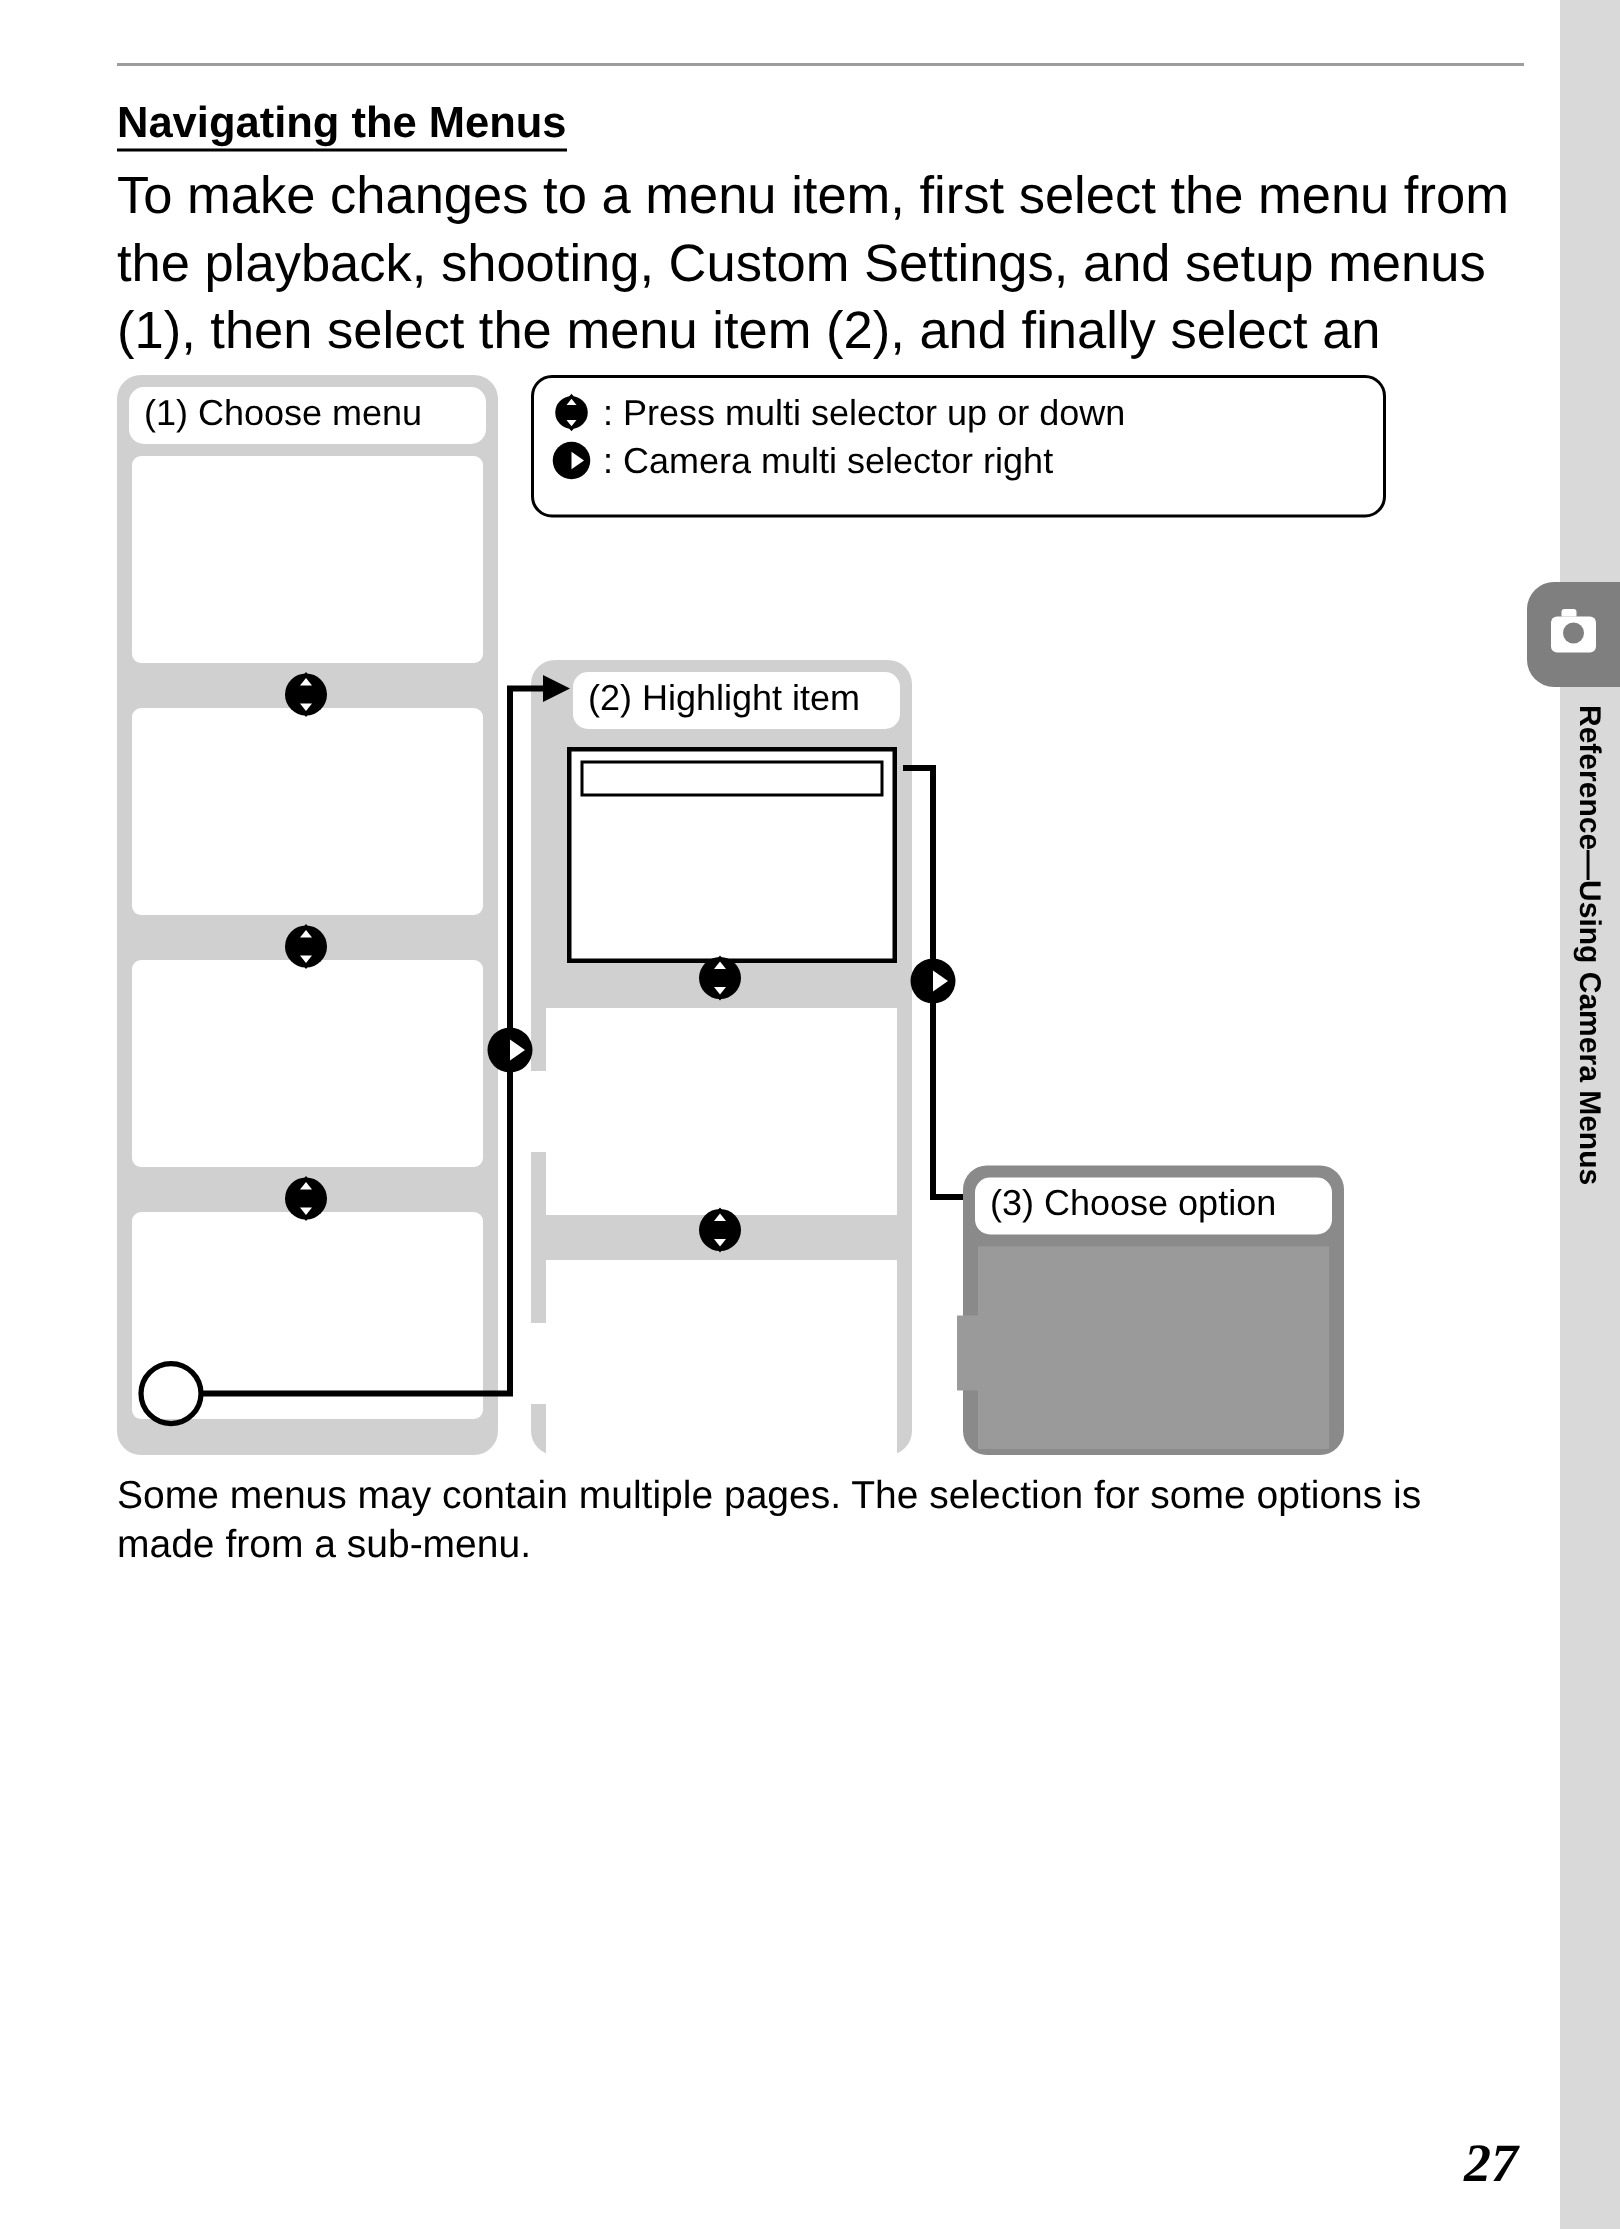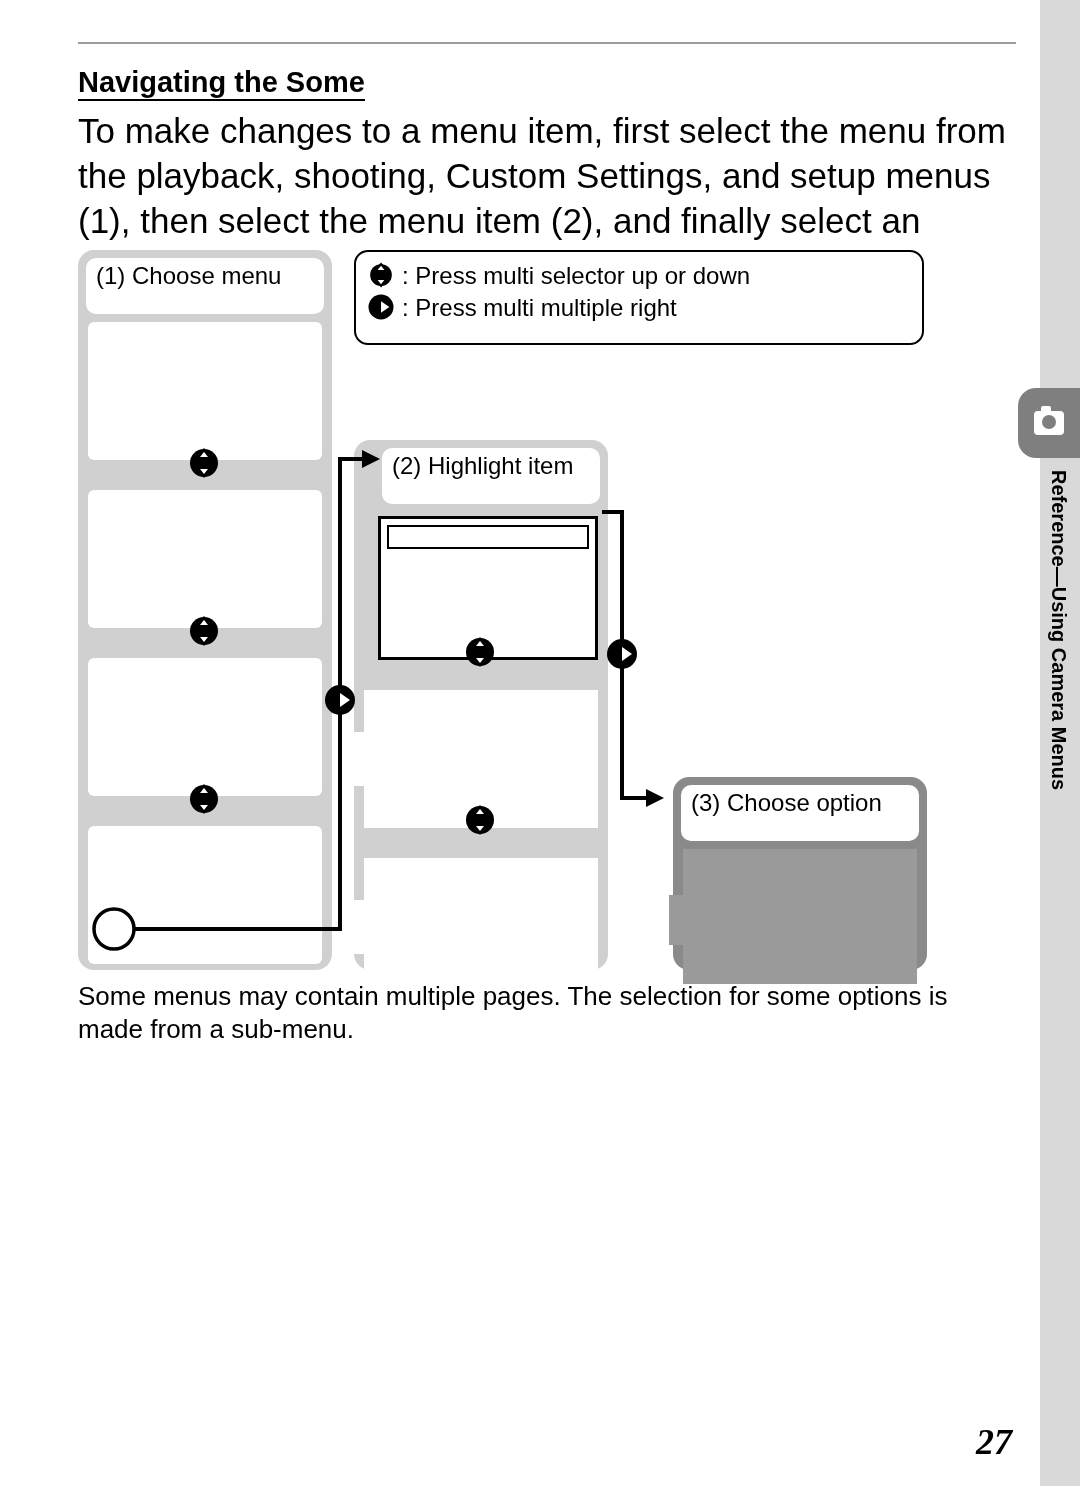--- a/index.html
+++ b/index.html
@@ -35,7 +35,7 @@
 
   <div class="content">
     <div class="hr"></div>
-    <div class="heading">Navigating the Some</div>
+    <div class="heading">Navigating the Menus</div>
     <div class="body-text">To make changes to a menu item, first select the menu from the playback, shooting, Custom Settings, and setup menus (1), then select the menu item (2), and finally select an option (3).</div>
   </div>
 

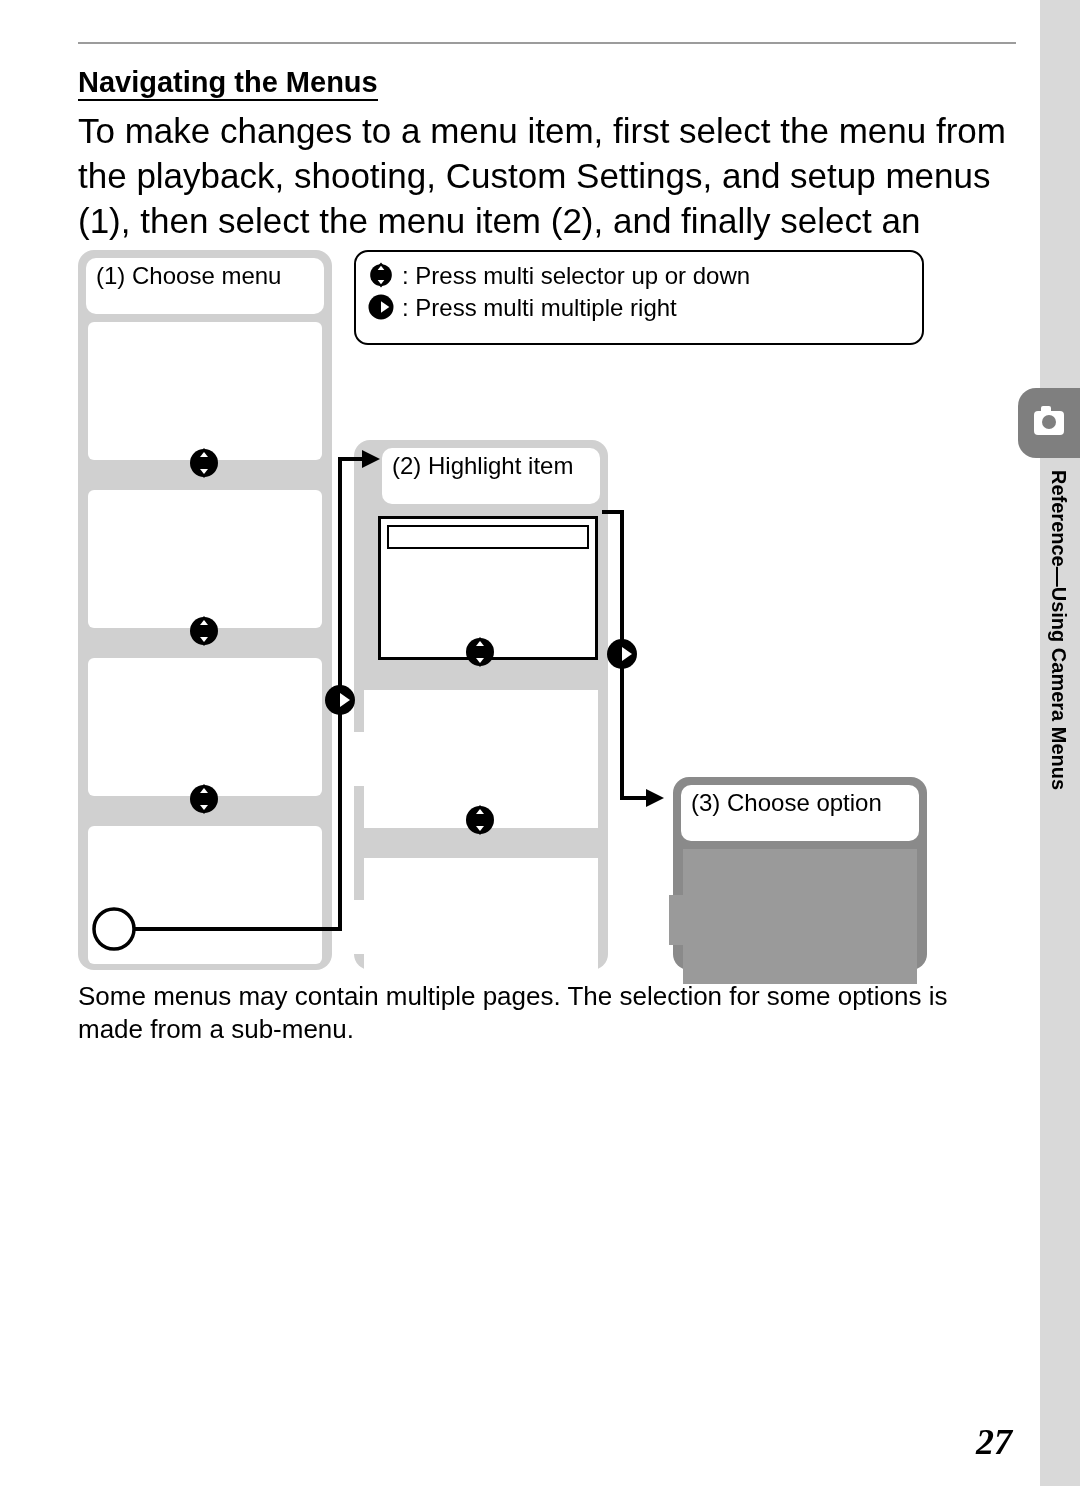--- a/index.html
+++ b/index.html
@@ -12,7 +12,7 @@
   .diagram{position:absolute;left:78px;top:250px;width:848px;height:730px;}
   .panel-bg{position:absolute;background:#d0d0d0;border-radius:16px;}
   .panel-bg.dark{background:#8a8a8a;}
-  .panel-caption{background:#fff;border-radius:10px;font-size:24px;padding:4px 10px 24px 10px;text-align:left;margin:8px 8px 0 8px;}
+  .panel-caption{background:#fff;border-radius:10px;font-size:24px;padding:4px 10px 6px 10px;text-align:left;margin:8px 8px 0 8px;}
   .screen-box{background:#fff;border-radius:6px;margin:8px 10px;}
   .legend-box{position:absolute;left:276px;top:0;width:570px;height:95px;border:2px solid #000;border-radius:14px;background:#fff;box-sizing:border-box;padding:6px 10px;}
   .legend-row{display:flex;align-items:flex-end;font-size:24px;margin:2px 0;}

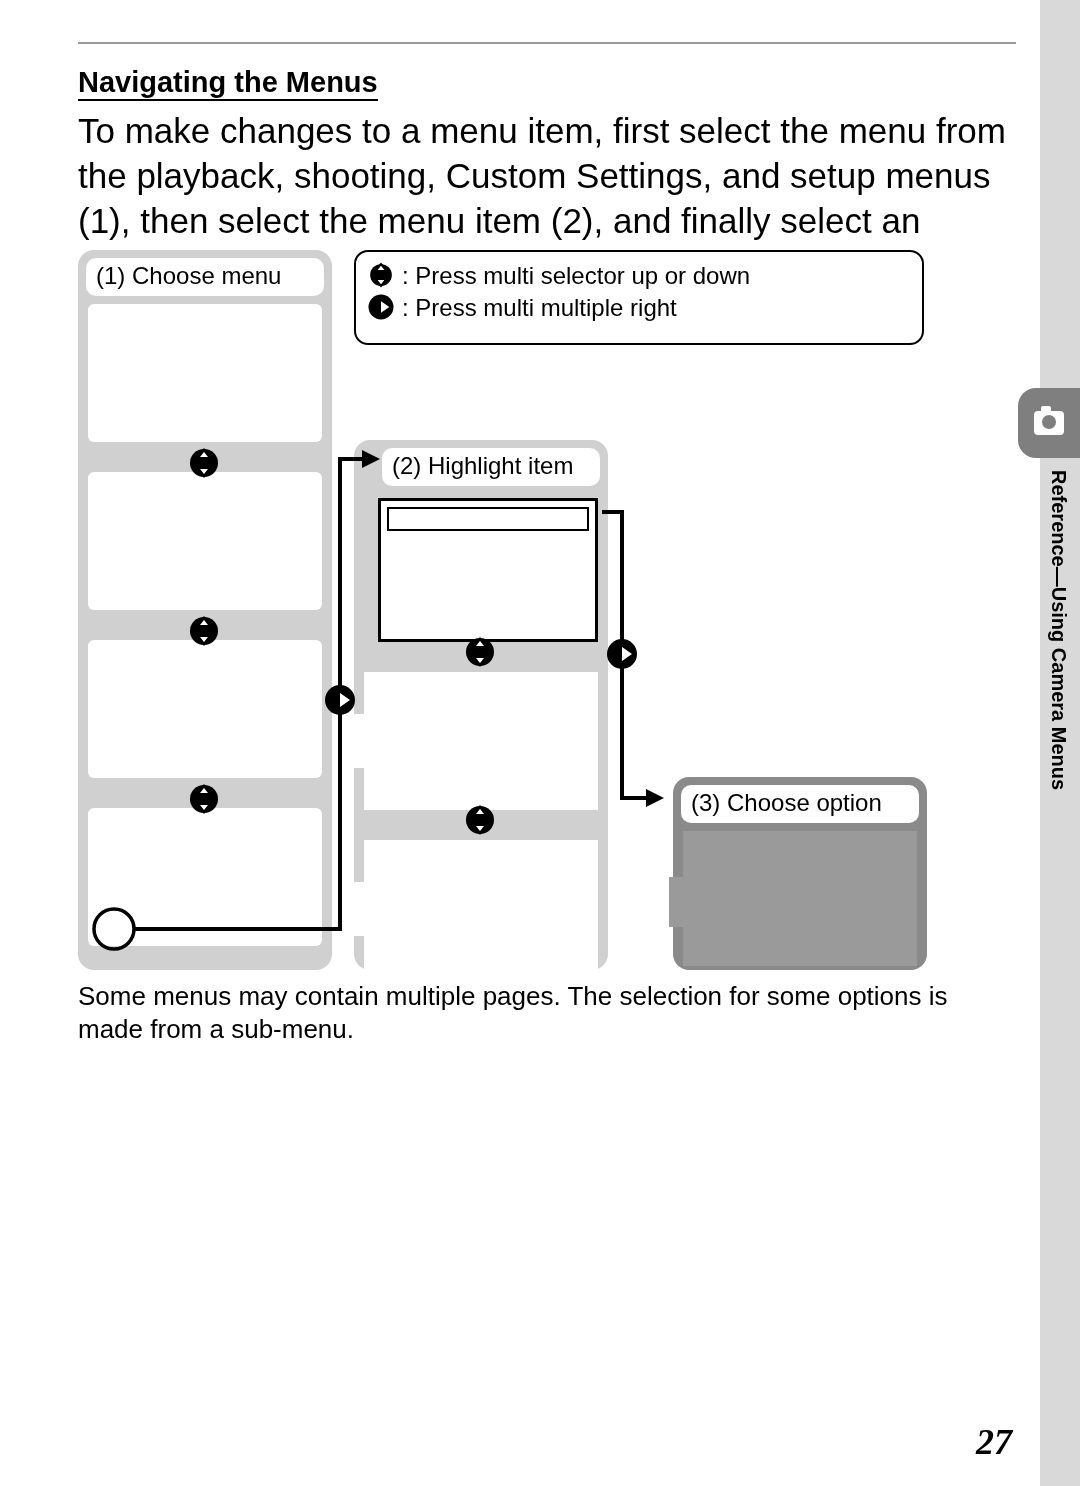--- a/index.html
+++ b/index.html
@@ -90,7 +90,7 @@
             <circle cx="18" cy="18" r="15" fill="#000"></circle>
             <polygon points="18,11 28,18 18,25" fill="#fff"></polygon>
           </svg>
-        <span>: Press multi multiple right</span>
+        <span>: Camera multi selector right</span>
       </div>
     </div>
 

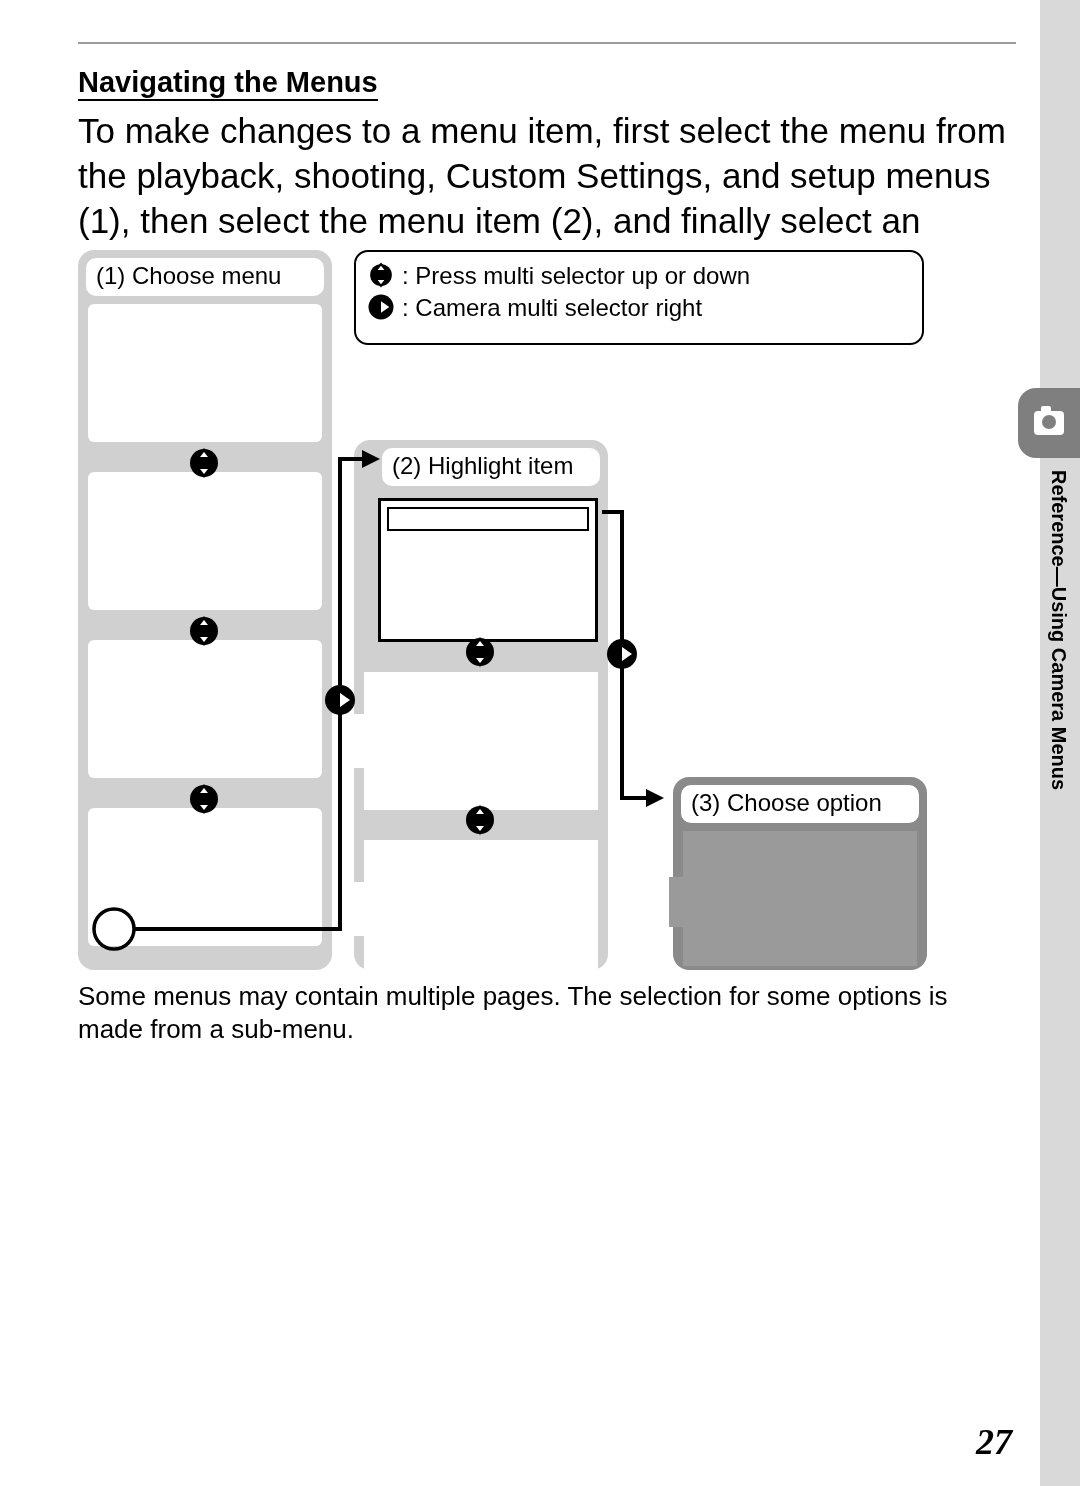--- a/index.html
+++ b/index.html
@@ -136,7 +136,7 @@
       <polygon points="568,539 586,548 568,557" fill="#000"></polygon>
     </svg>
 
-    <div class="panel-bg dark" style="left:595px;top:527px;width:254px;height:193px;">
+    <div class="panel-bg dark" style="left:564px;top:527px;width:254px;height:193px;">
       <div class="panel-caption">(3) Choose option</div>
       <div style="margin:8px 10px 0 10px;height:135px;background:#9a9a9a;position:relative;">
         <div style="position:absolute;left:-14px;top:46px;width:14px;height:50px;background:#9a9a9a;"></div>

